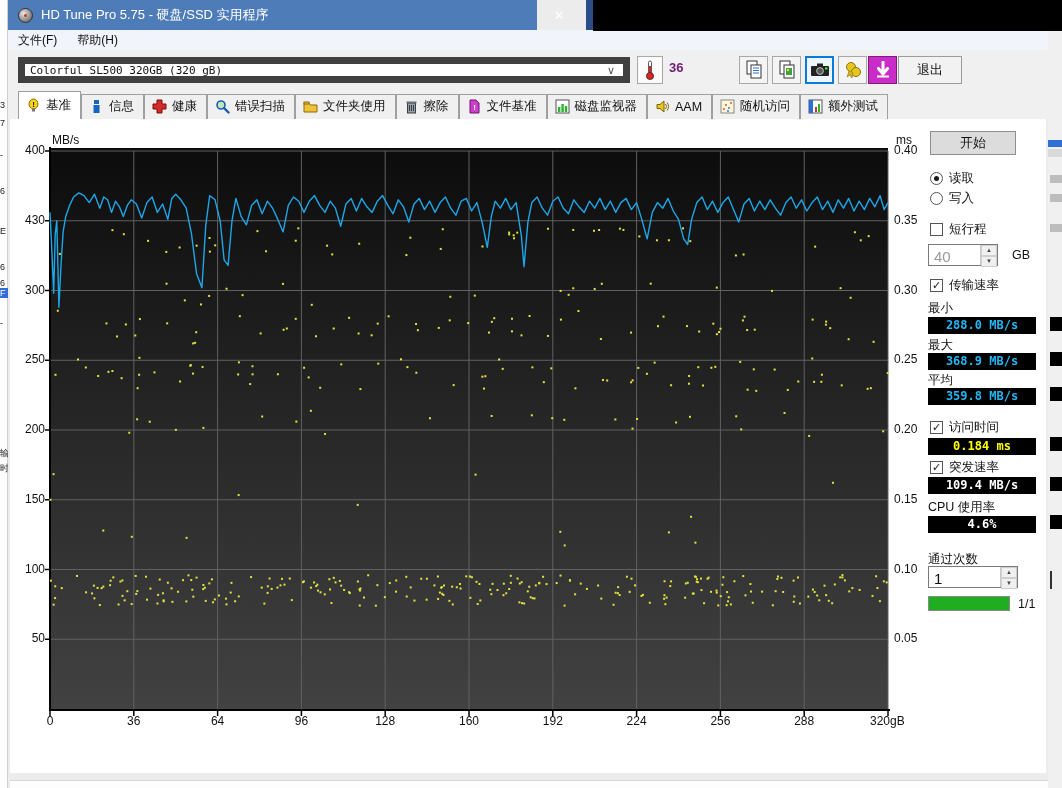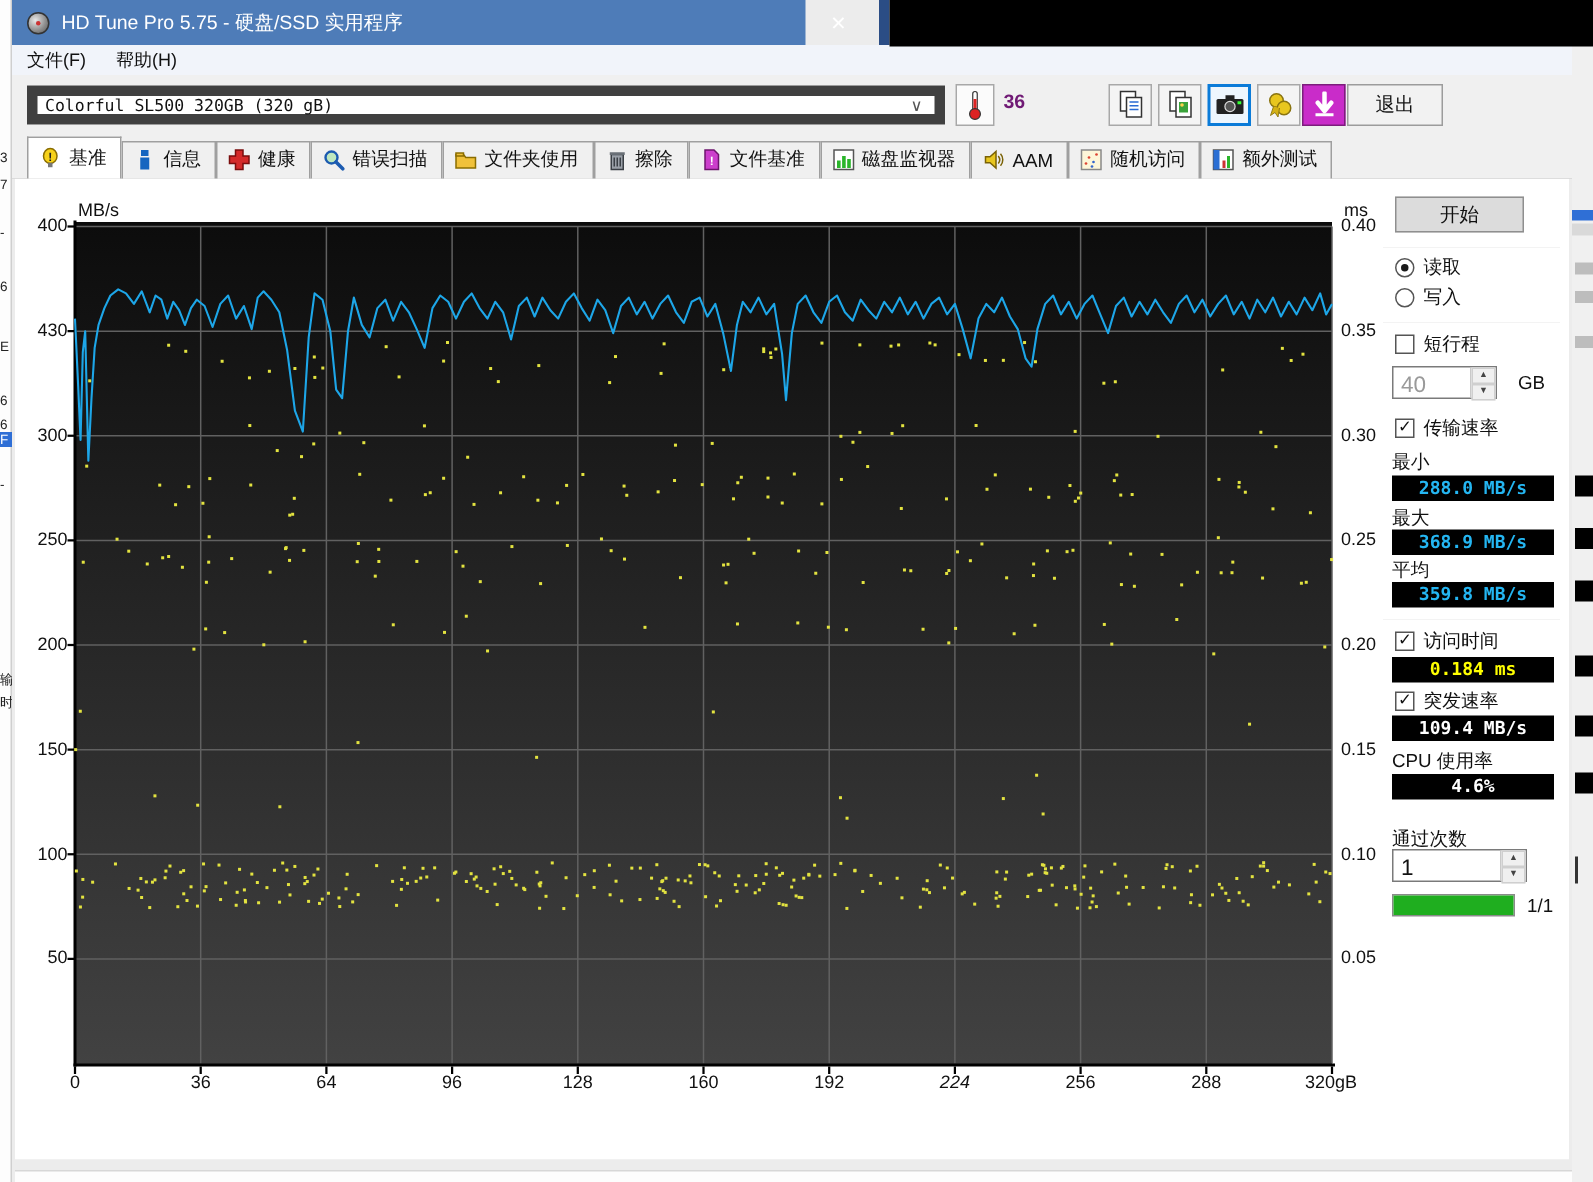--- a/index.html
+++ b/index.html
@@ -829,7 +829,7 @@
       <div class="xtick" style="left: 385.2px; top: 714px;">128</div>
       <div class="xtick" style="left: 469px; top: 714px;">160</div>
       <div class="xtick" style="left: 552.8px; top: 714px;">192</div>
-      <div class="xtick" style="left: 636.6px; top: 714px; font-style: italic;">224</div>
+      <div class="xtick" style="left: 636.6px; top: 714px;">224</div>
       <div class="xtick" style="left: 720.4px; top: 714px;">256</div>
       <div class="xtick" style="left: 804.2px; top: 714px;">288</div>
       <div class="xtick end" style="left: 870px; top: 714px;">320gB</div>

